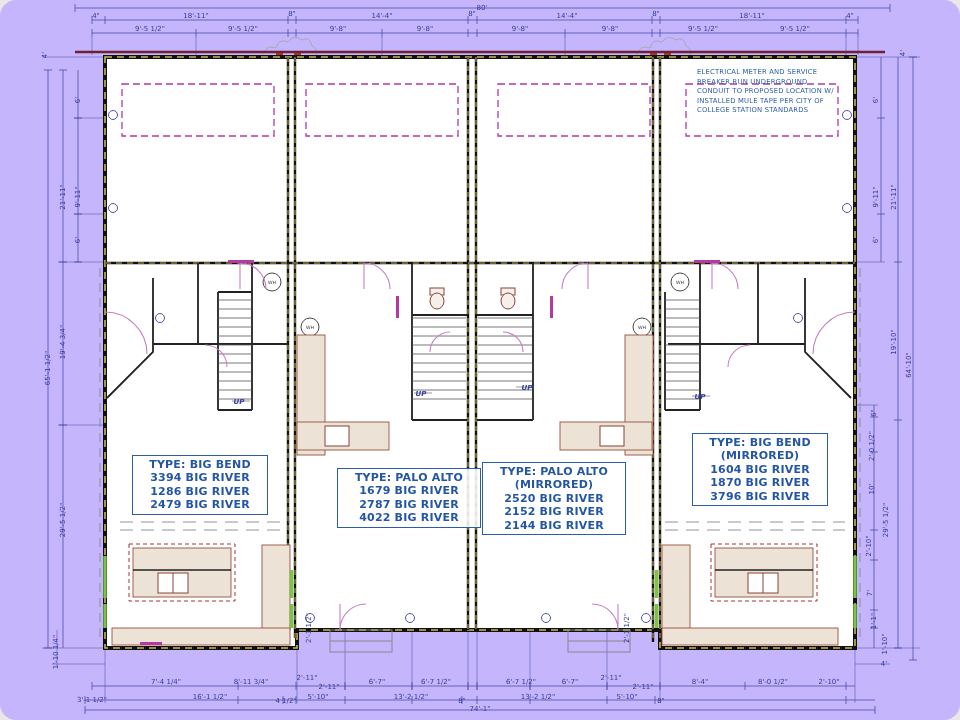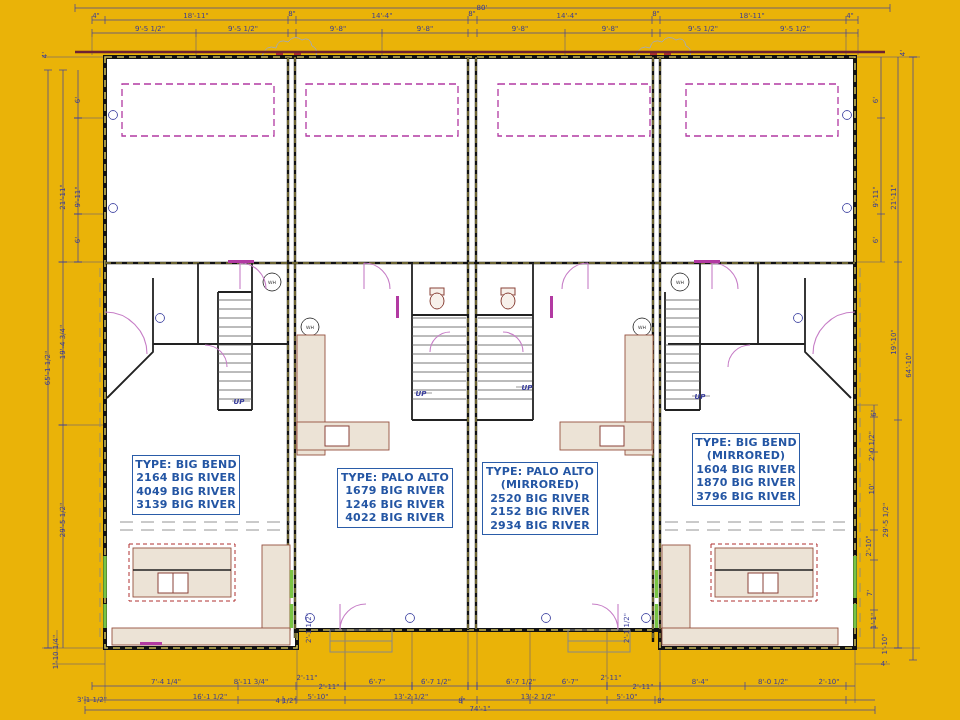--- a/index.html
+++ b/index.html
@@ -3,7 +3,7 @@
 <meta charset="utf-8">
 <style>
   html,body{margin:0;padding:0;background:#e8e8e8;font-family:"DejaVu Sans",sans-serif;}
-  #canvas{position:relative;width:960px;height:720px;background:#eab308;overflow:hidden;}
+  #canvas{position:relative;width:960px;height:720px;background:#c4b5fd;overflow:hidden;border-radius:16px;}
   #plan-svg{position:absolute;left:0;top:0;}
   .dim{font:7px "DejaVu Sans",sans-serif;fill:#34399b;text-anchor:middle;}
   .annot-up{font:italic bold 7px "DejaVu Sans",sans-serif;fill:#34399b;text-anchor:middle;}

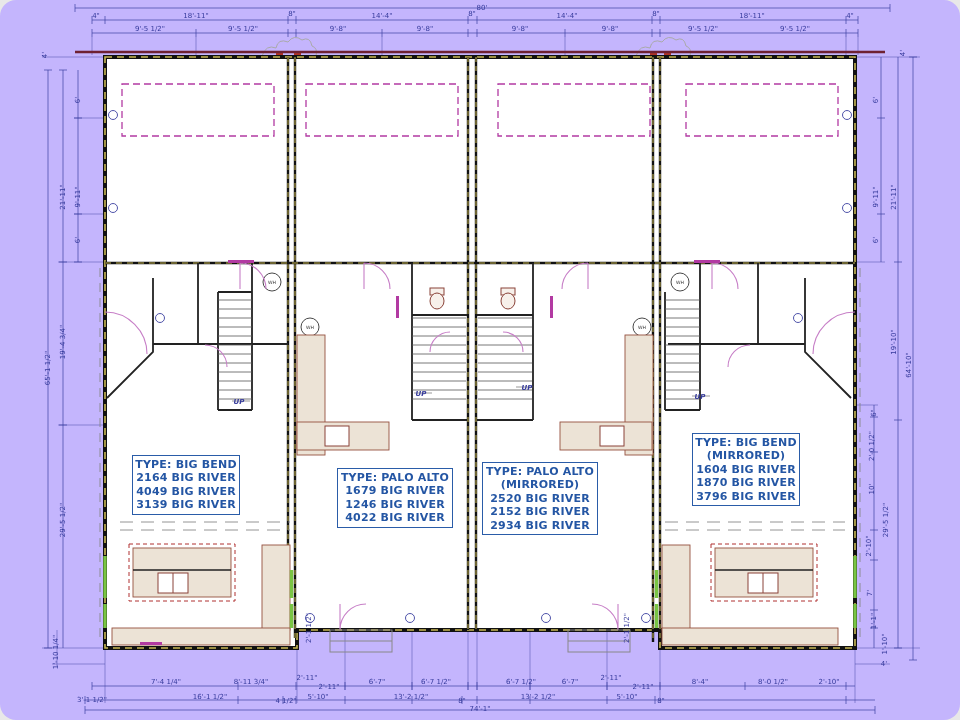--- a/index.html
+++ b/index.html
@@ -288,6 +288,13 @@
   <div>3796 BIG RIVER</div>
 </div>
 
+<div class="note" style="left:697px;top:68px;width:170px;">
+  <div>ELECTRICAL METER AND SERVICE</div>
+  <div>BREAKER RUN UNDERGROUND</div>
+  <div>CONDUIT TO PROPOSED LOCATION W/</div>
+  <div>INSTALLED MULE TAPE PER CITY OF</div>
+  <div>COLLEGE STATION STANDARDS</div>
+</div>
 
 </div>
 

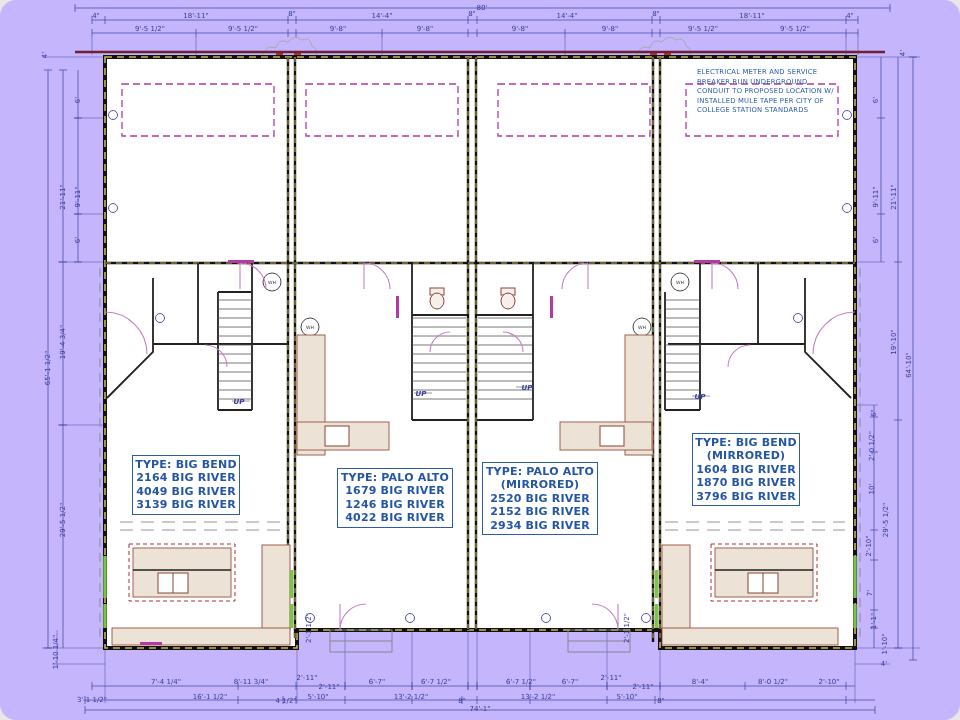--- a/index.html
+++ b/index.html
@@ -9,7 +9,7 @@
   .annot-up{font:italic bold 7px "DejaVu Sans",sans-serif;fill:#34399b;text-anchor:middle;}
   .annot-wh{font:4.6px "DejaVu Sans",sans-serif;fill:#333;text-anchor:middle;}
   .label-box{position:absolute;border:1.6px solid #2a5ca8;color:#2456a4;background:rgba(255,255,255,.88);
-    font-weight:bold;font-size:11px;line-height:1.22;text-align:center;padding:2px 0;
+    font-weight:bold;font-size:11px;line-height:1.22;text-align:center;padding:2px 14px;
     font-family:"DejaVu Sans",sans-serif;letter-spacing:.2px;}
   .note{position:absolute;color:#2a5ca8;font-size:6.8px;line-height:1.4;font-family:"DejaVu Sans",sans-serif;
     letter-spacing:.2px;}

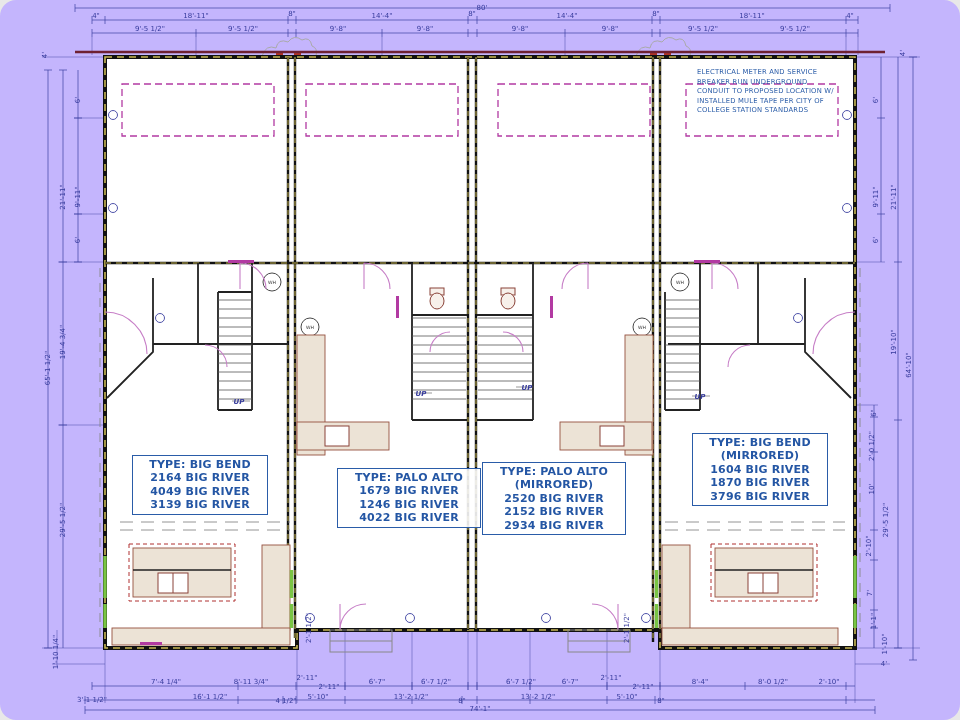--- a/index.html
+++ b/index.html
@@ -263,7 +263,7 @@
 
 <div class="label-box" style="left:132px;top:455px;width:106px;">
   <div>TYPE: BIG BEND</div>
-  <div>2164 BIG RIVER</div>
+  <div>3394 BIG RIVER</div>
   <div>4049 BIG RIVER</div>
   <div>3139 BIG RIVER</div>
 </div>

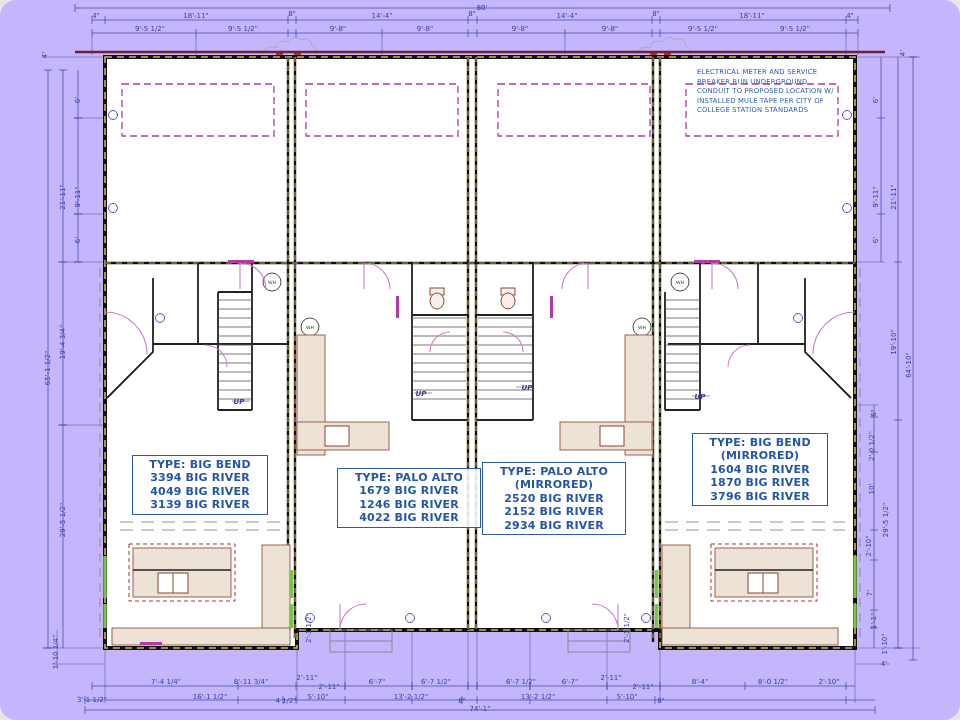--- a/index.html
+++ b/index.html
@@ -264,7 +264,7 @@
 <div class="label-box" style="left:132px;top:455px;width:106px;">
   <div>TYPE: BIG BEND</div>
   <div>3394 BIG RIVER</div>
-  <div>4049 BIG RIVER</div>
+  <div>1286 BIG RIVER</div>
   <div>3139 BIG RIVER</div>
 </div>
 <div class="label-box" style="left:337px;top:468px;width:114px;">

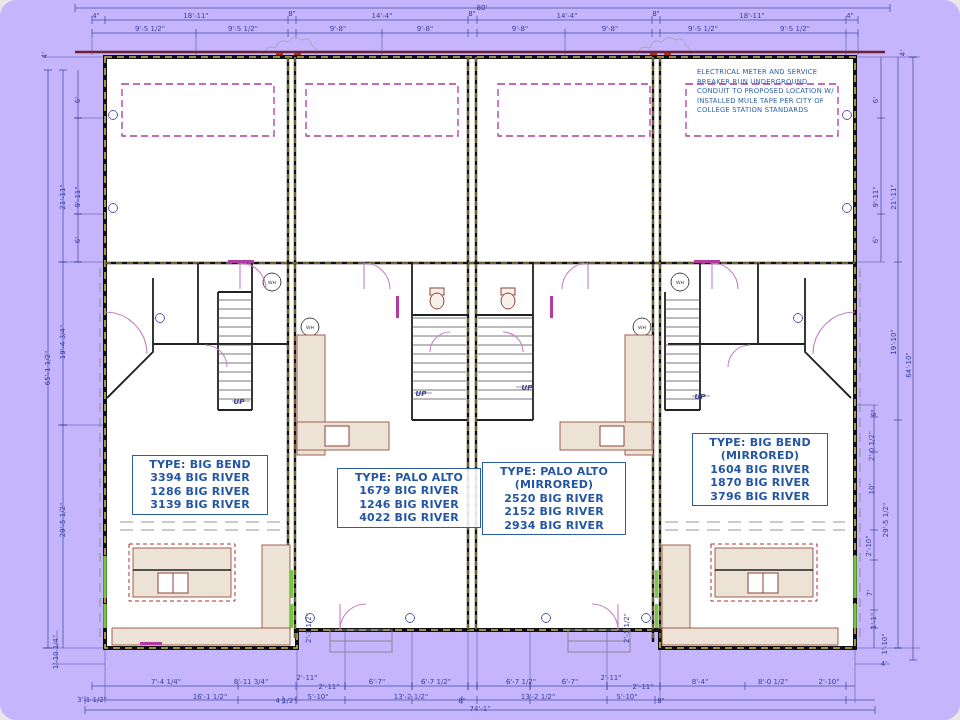--- a/index.html
+++ b/index.html
@@ -265,7 +265,7 @@
   <div>TYPE: BIG BEND</div>
   <div>3394 BIG RIVER</div>
   <div>1286 BIG RIVER</div>
-  <div>3139 BIG RIVER</div>
+  <div>2479 BIG RIVER</div>
 </div>
 <div class="label-box" style="left:337px;top:468px;width:114px;">
   <div>TYPE: PALO ALTO</div>

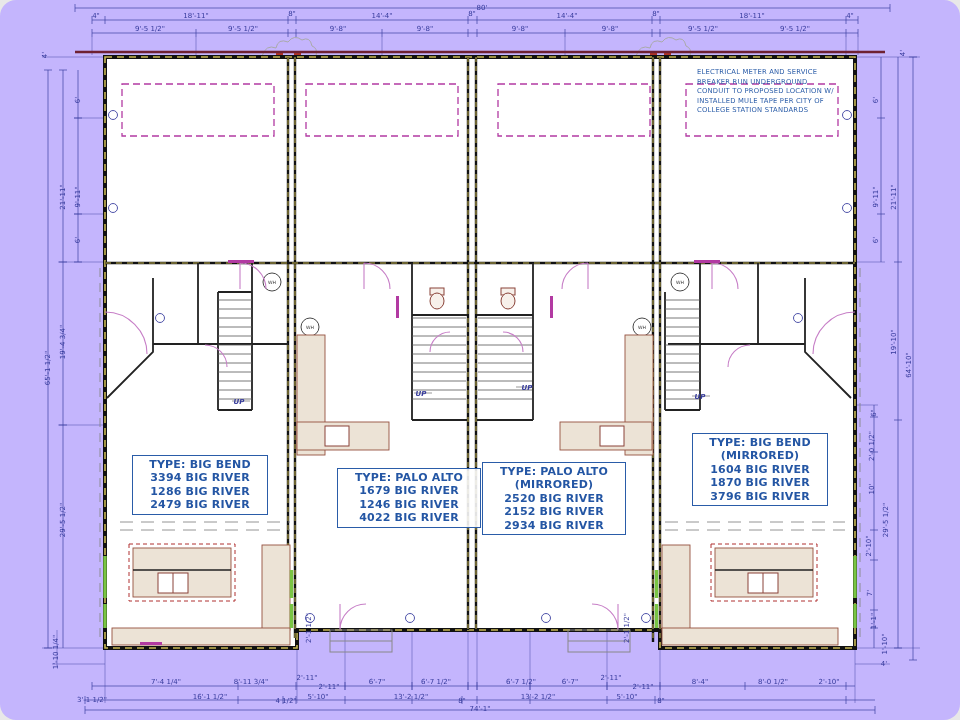--- a/index.html
+++ b/index.html
@@ -270,7 +270,7 @@
 <div class="label-box" style="left:337px;top:468px;width:114px;">
   <div>TYPE: PALO ALTO</div>
   <div>1679 BIG RIVER</div>
-  <div>1246 BIG RIVER</div>
+  <div>2787 BIG RIVER</div>
   <div>4022 BIG RIVER</div>
 </div>
 <div class="label-box" style="left:482px;top:462px;width:114px;">

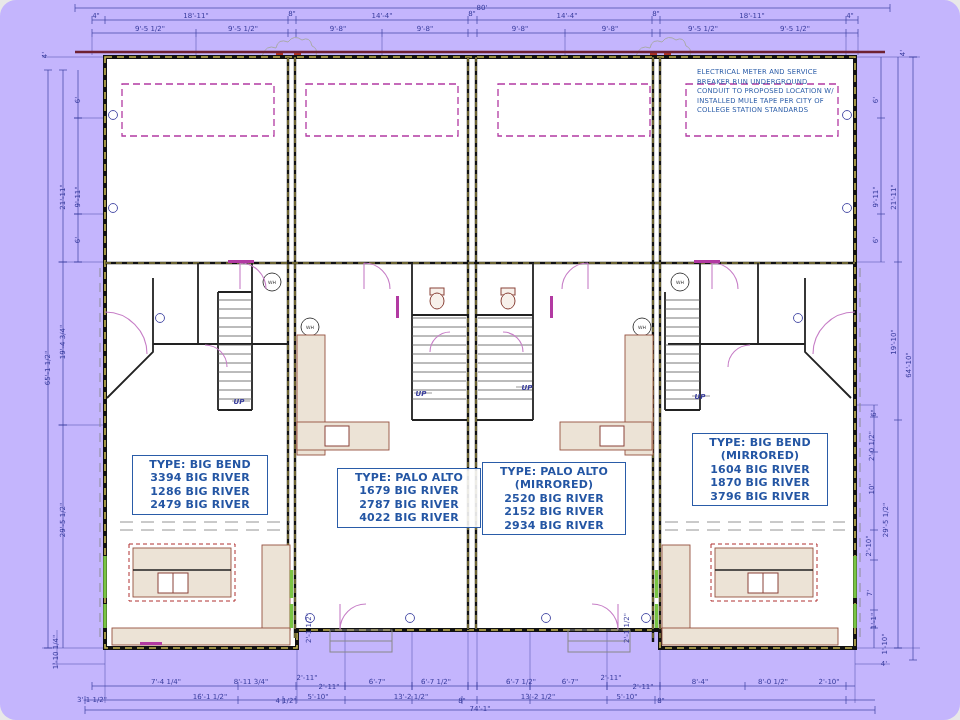--- a/index.html
+++ b/index.html
@@ -278,7 +278,7 @@
   <div>(MIRRORED)</div>
   <div>2520 BIG RIVER</div>
   <div>2152 BIG RIVER</div>
-  <div>2934 BIG RIVER</div>
+  <div>2144 BIG RIVER</div>
 </div>
 <div class="label-box" style="left:692px;top:433px;width:106px;">
   <div>TYPE: BIG BEND</div>

